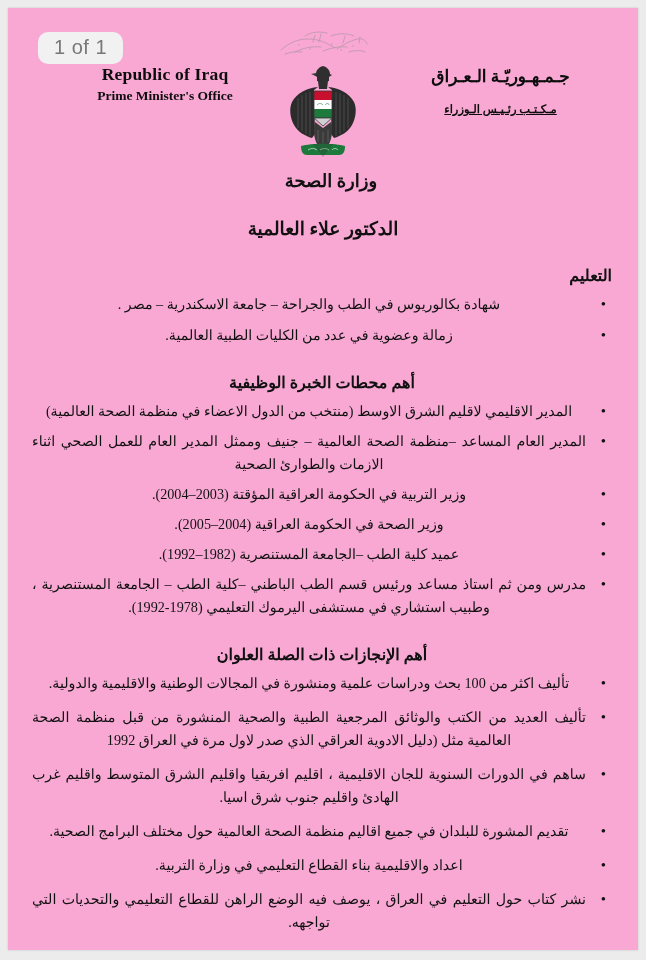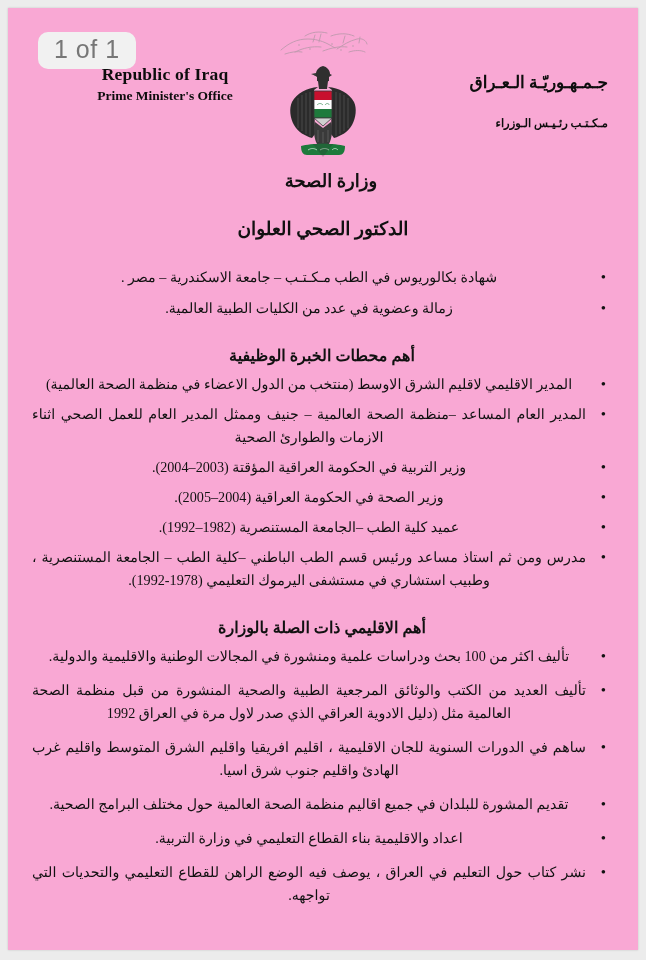--- a/index.html
+++ b/index.html
@@ -43,7 +43,7 @@
     border-radius: 10px;
     padding: 5px 16px 7px 16px;
     font-family: "Liberation Sans", sans-serif;
-    font-size: 25px;
+    font-size: 20px;
     line-height: 1;
     letter-spacing: 0.5px;
     direction: ltr;

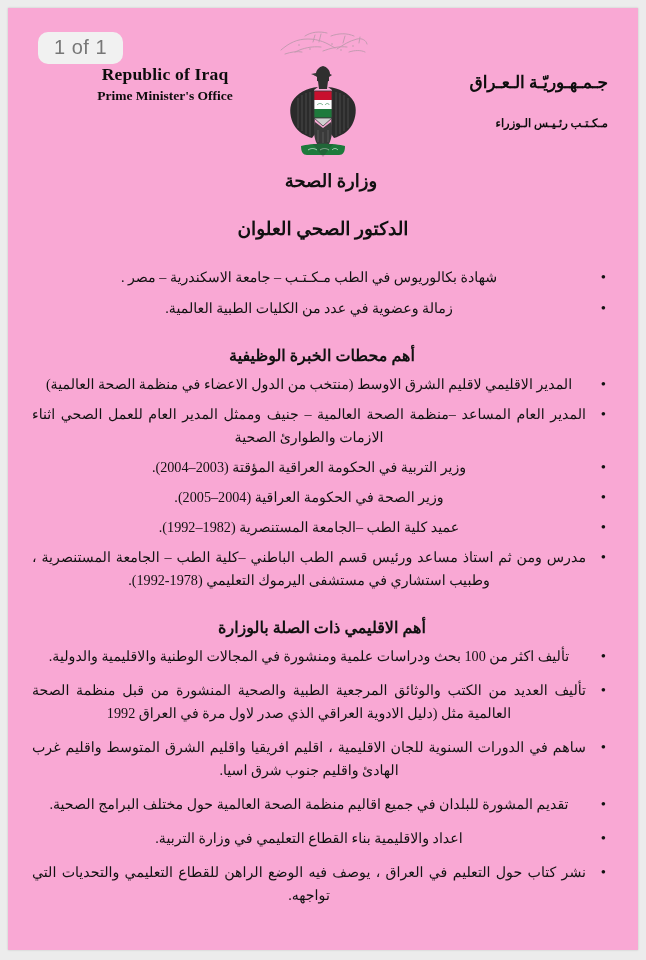--- a/index.html
+++ b/index.html
@@ -78,8 +78,9 @@
   .hdr-ar {
     position: absolute;
     right: 30px;
-    top: 64px;
+    top: 58px;
     width: 215px;
+    text-align: center;
     color: #0d0d0d;
   }
   .hdr-ar .line1 {

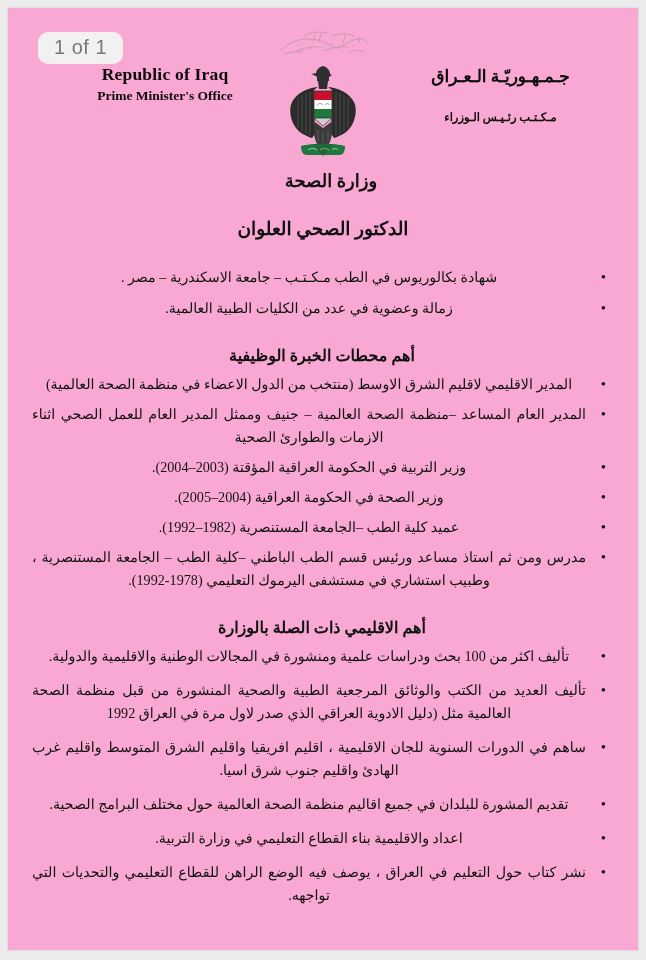--- a/index.html
+++ b/index.html
@@ -92,9 +92,10 @@
   .hdr-ar .line2 {
     font-size: 11.5px;
     font-weight: bold;
-    margin-top: 23px;
+    margin-top: 15px;
     letter-spacing: 0.5px;
     white-space: nowrap;
+    text-decoration: underline;
   }
 
   

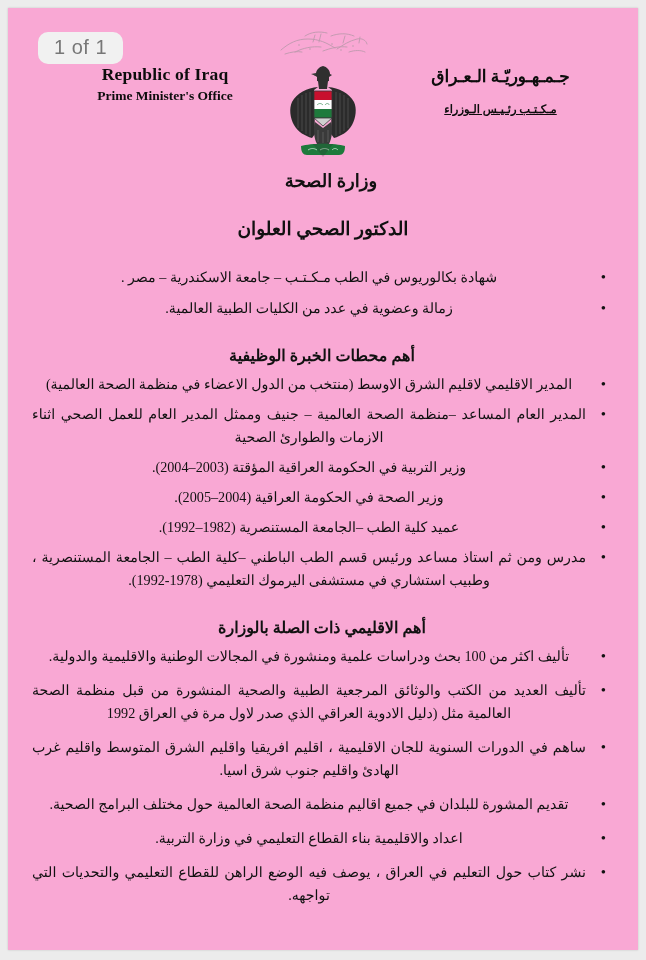--- a/index.html
+++ b/index.html
@@ -287,7 +287,7 @@
     </div>
 
     <div class="doc-title">وزارة الصحة</div>
-    <div class="doc-subtitle">الدكتور الصحي العلوان</div>
+    <div class="doc-subtitle">الدكتور علاء العالمية</div>
 
     <div class="content">
 

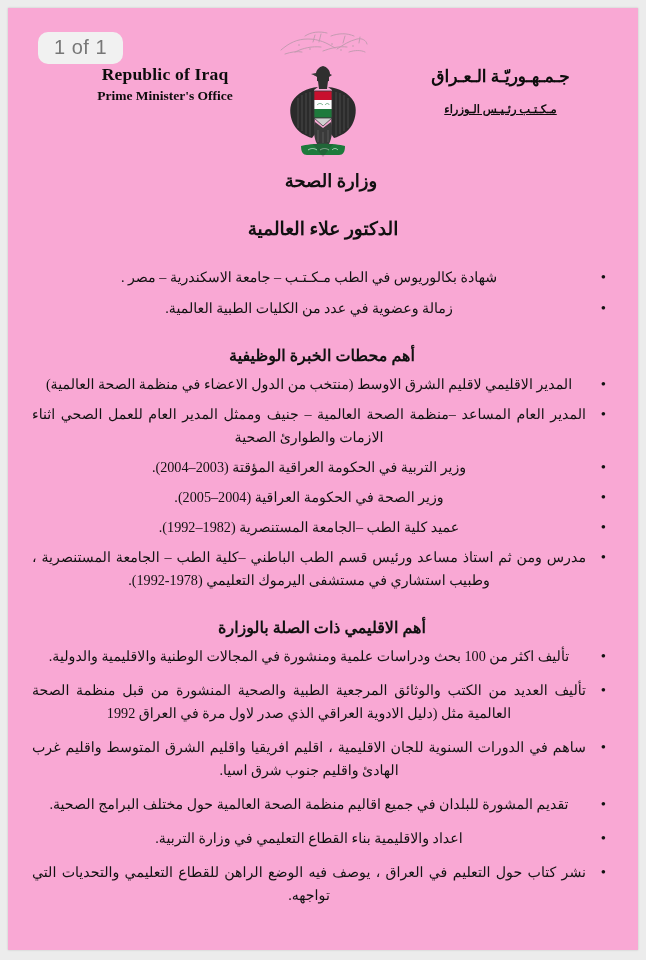--- a/index.html
+++ b/index.html
@@ -292,6 +292,7 @@
     <div class="content">
 
       <div class="section" id="education">
+        <div class="section-title">التعليم</div>
         <ul class="bullets">
           <li class="center-line">شهادة بكالوريوس في الطب مـكـتـب – جامعة الاسكندرية – مصر .</li>
           <li class="center-line">زمالة وعضوية في عدد من الكليات الطبية العالمية.</li>

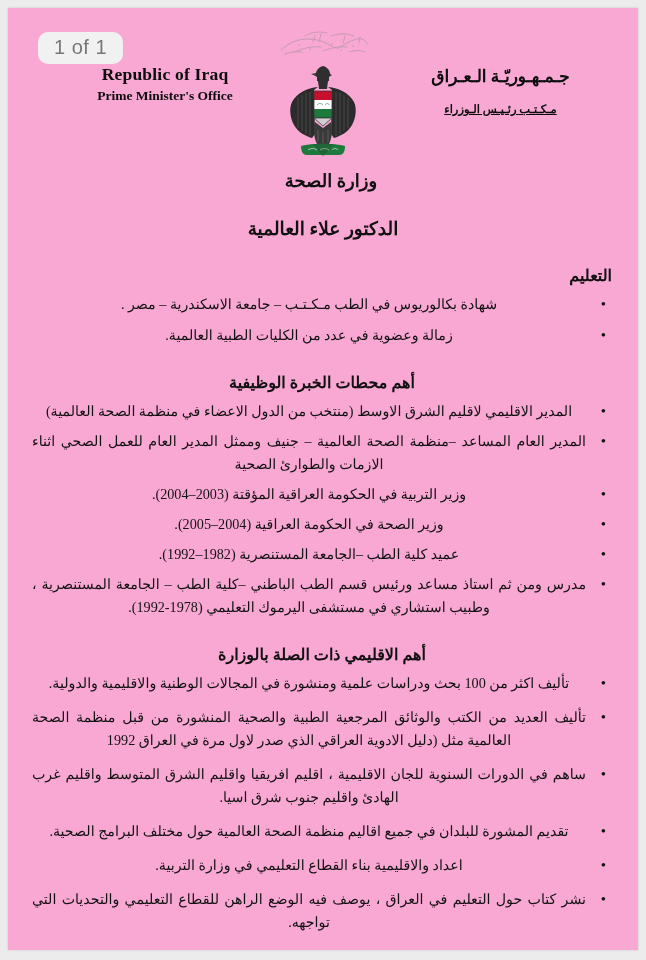--- a/index.html
+++ b/index.html
@@ -294,7 +294,7 @@
       <div class="section" id="education">
         <div class="section-title">التعليم</div>
         <ul class="bullets">
-          <li class="center-line">شهادة بكالوريوس في الطب مـكـتـب – جامعة الاسكندرية – مصر .</li>
+          <li class="center-line">شهادة بكالوريوس في الطب والجراحة – جامعة الاسكندرية – مصر .</li>
           <li class="center-line">زمالة وعضوية في عدد من الكليات الطبية العالمية.</li>
         </ul>
       </div>

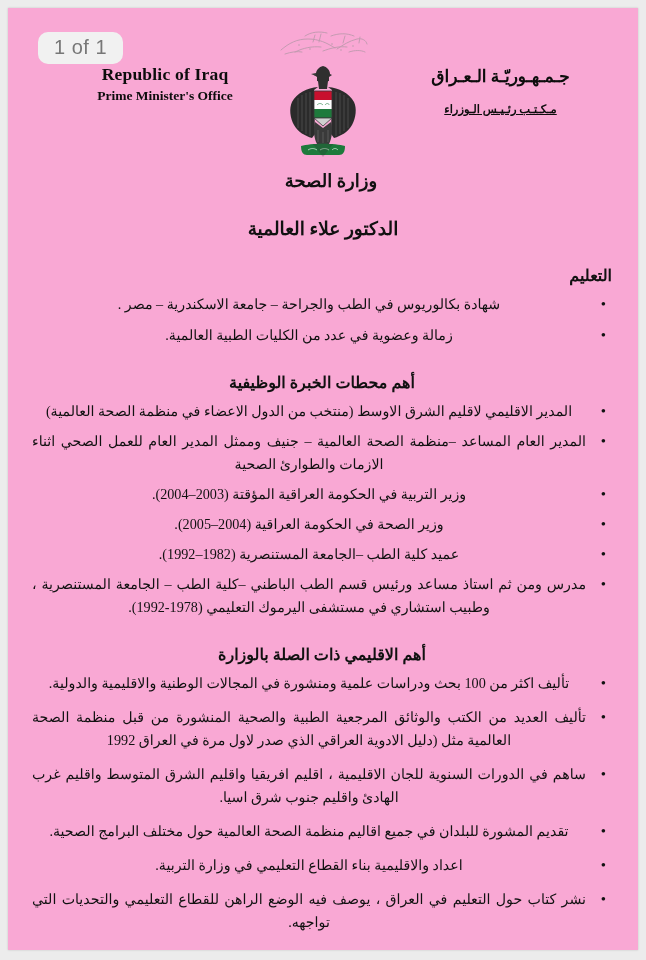--- a/index.html
+++ b/index.html
@@ -312,7 +312,7 @@
       </div>
 
       <div class="section" id="achievements">
-        <div class="section-title centered">أهم الاقليمي ذات الصلة بالوزارة</div>
+        <div class="section-title centered">أهم الإنجازات ذات الصلة العلوان</div>
         <ul class="bullets">
           <li class="center-line">تأليف اكثر من 100 بحث ودراسات علمية ومنشورة في المجالات الوطنية والاقليمية والدولية.</li>
           <li>تأليف العديد من الكتب والوثائق المرجعية الطبية والصحية المنشورة من قبل منظمة الصحة العالمية مثل (دليل الادوية العراقي الذي صدر لاول مرة في العراق 1992</li>

